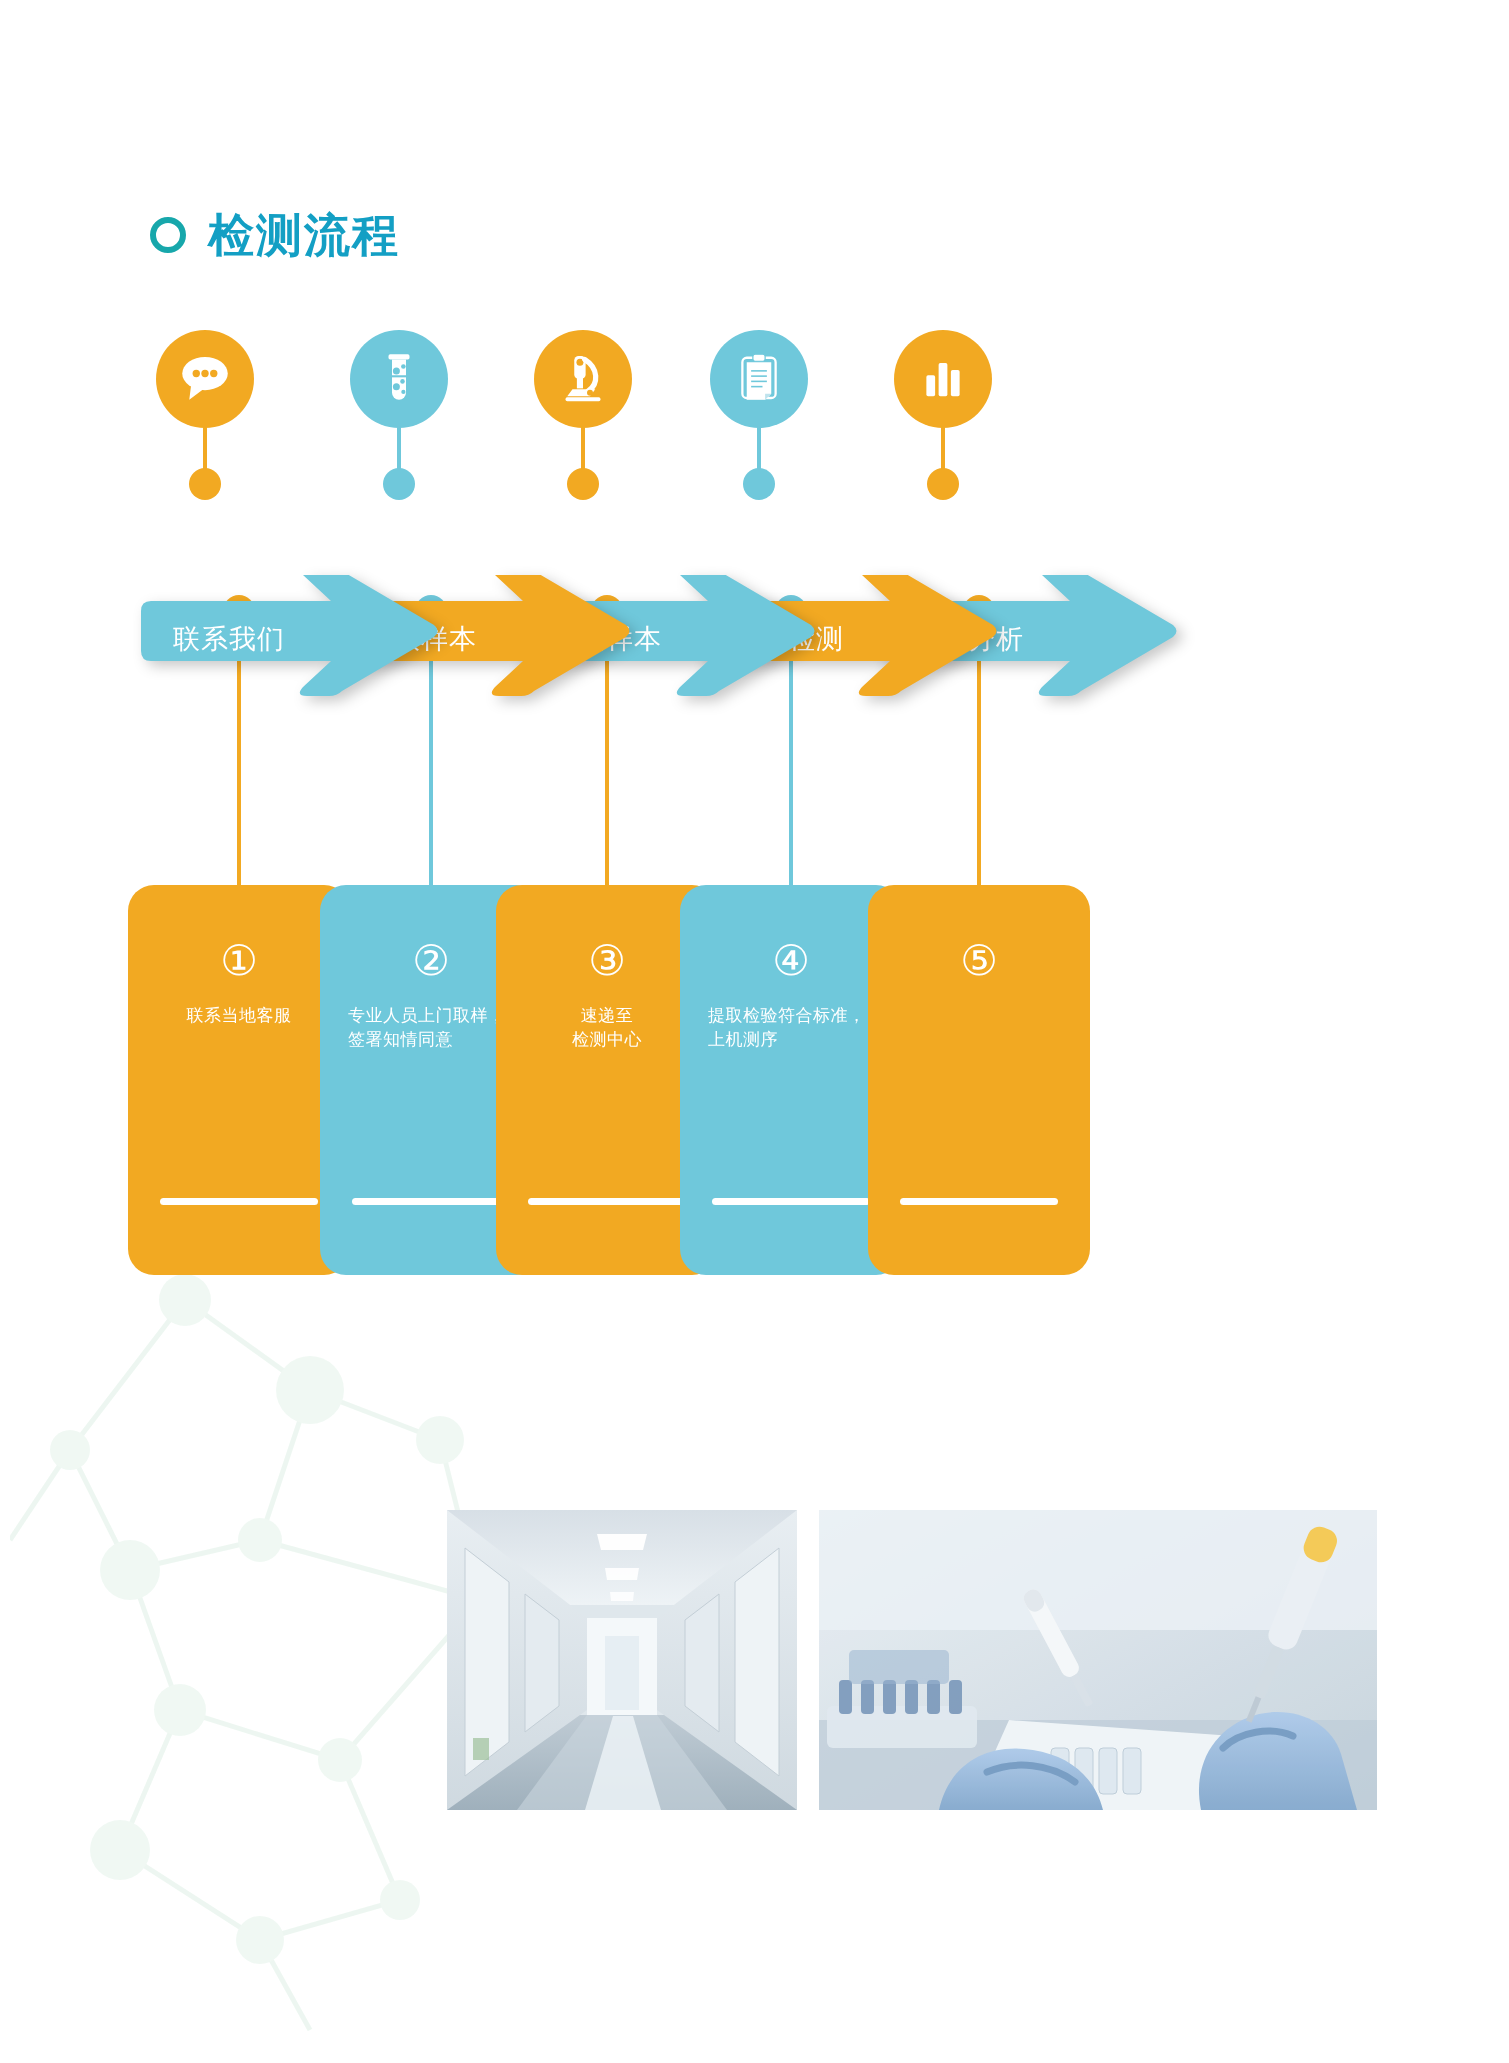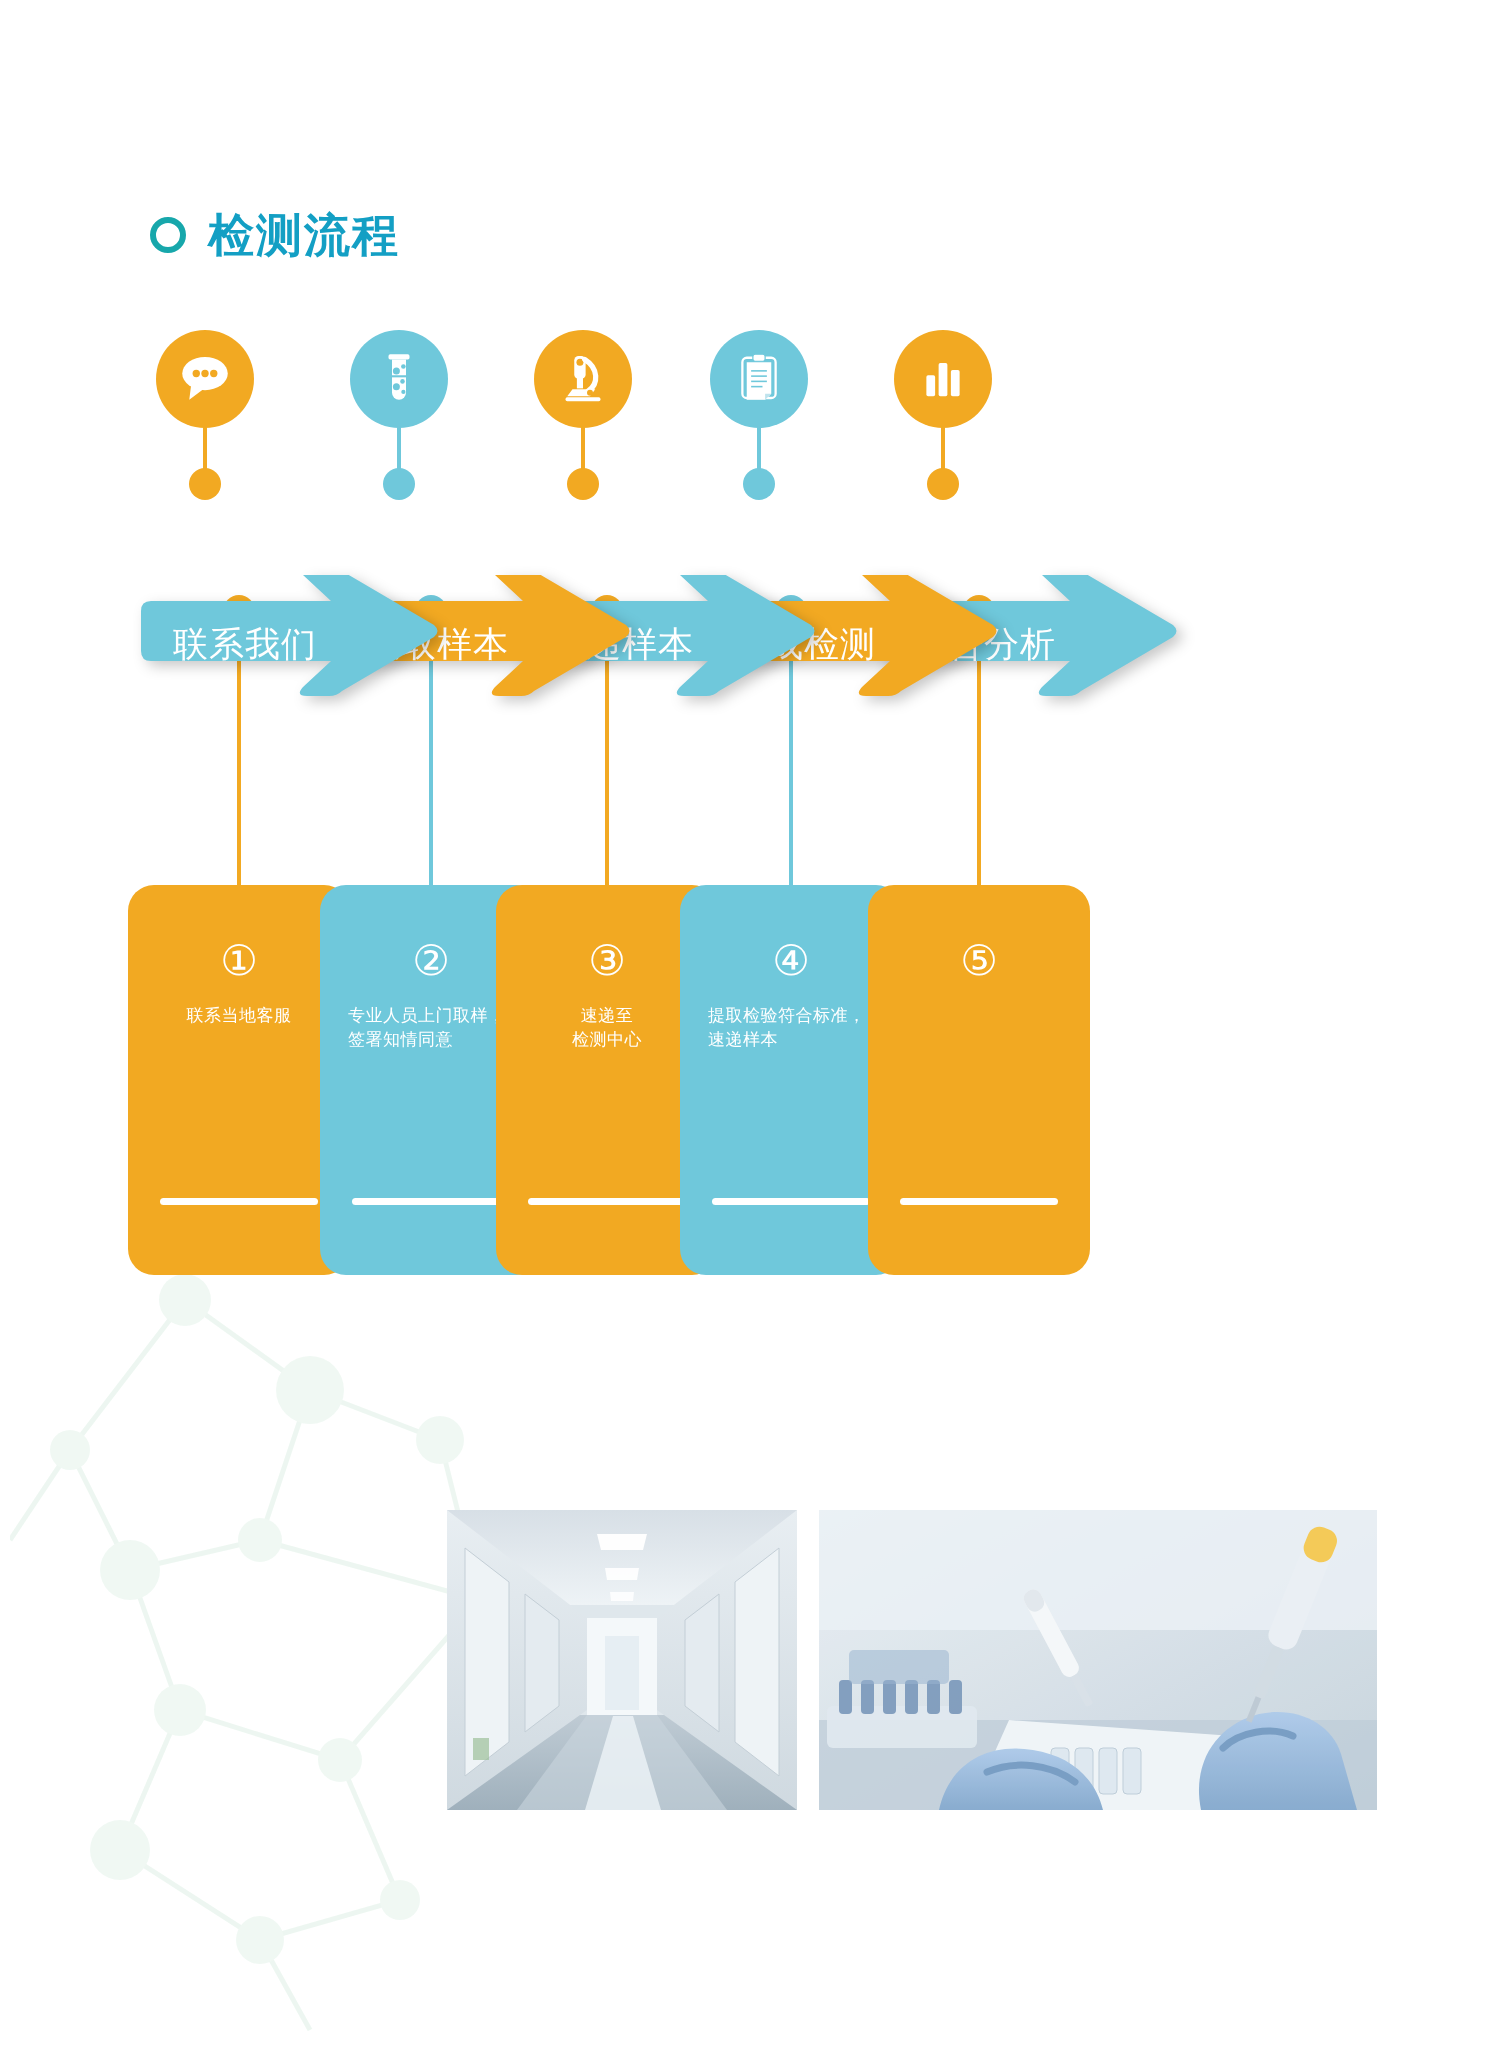--- a/index.html
+++ b/index.html
@@ -29,7 +29,7 @@
   .arrow-band{position:absolute;left:0;top:575px;width:1509px;height:125px;}
   .arrow{position:absolute;top:0;height:125px;display:flex;align-items:center;
          filter:drop-shadow(6px 5px 7px rgba(0,0,0,.22));}
-  .arrow .label{position:absolute;color:#ffffff;font-size:35px;letter-spacing:1px;
+  .arrow .label{position:absolute;color:#ffffff;font-size:27px;letter-spacing:1px;
                 white-space:nowrap;}
 
   

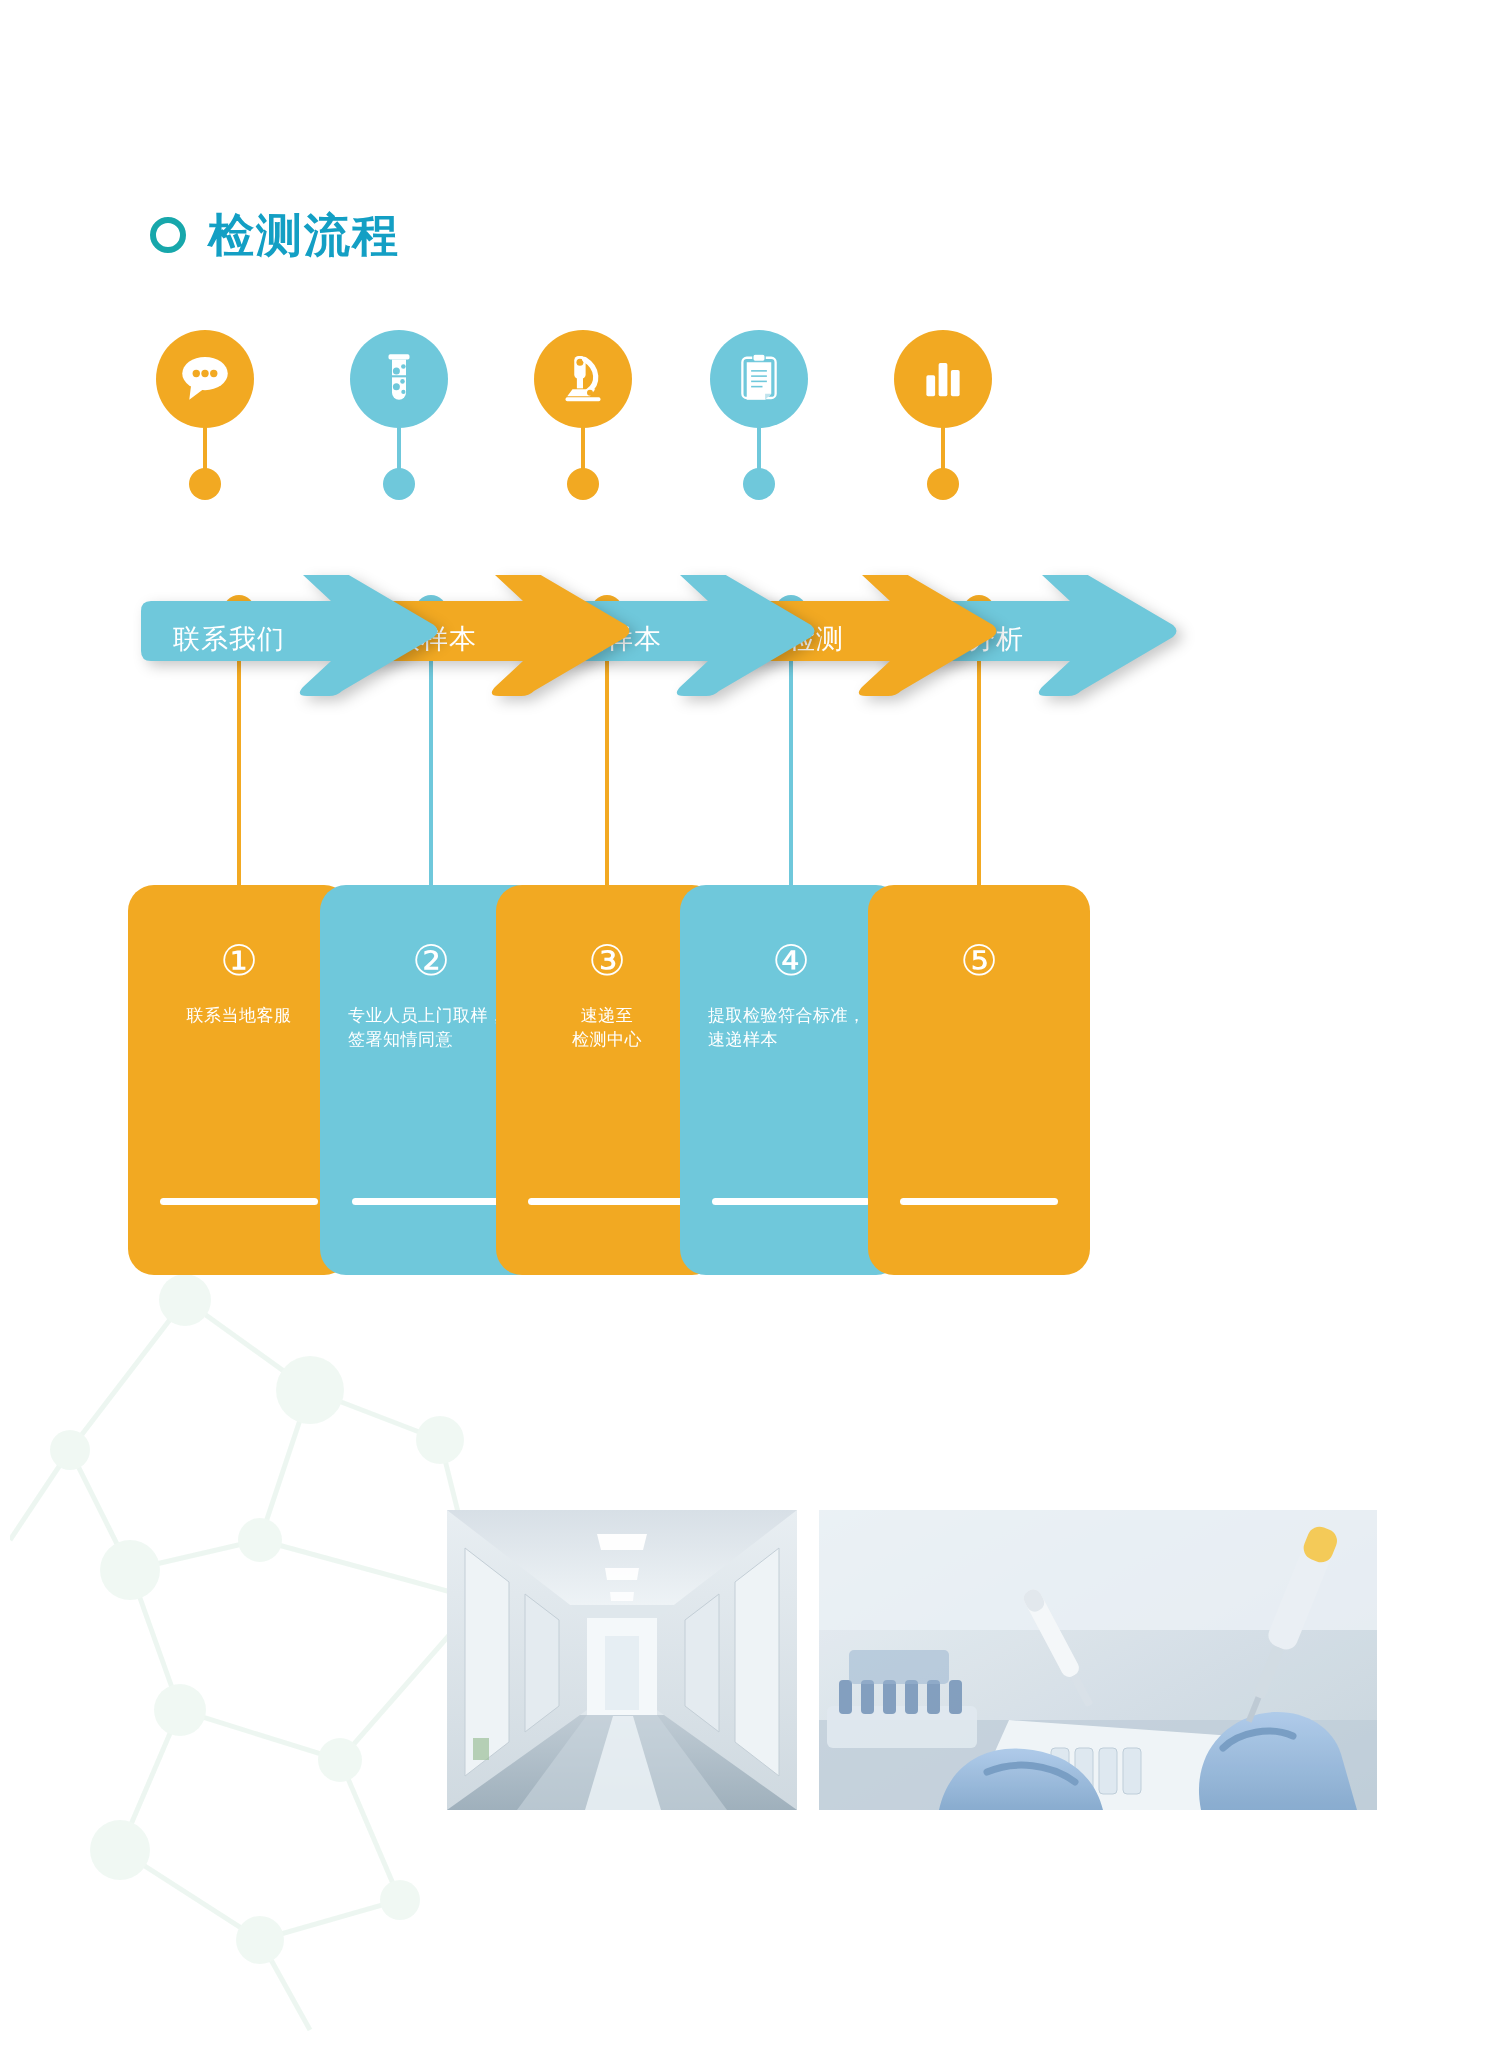--- a/index.html
+++ b/index.html
@@ -208,7 +208,7 @@
     <div class="stem" style="left: 789px; top: -260px; height: 262px; background: rgb(111, 200, 219);"></div>
     <div class="card" style="left: 680px; background: rgb(111, 200, 219);">
       <div class="num">④</div>
-      <div class="txt">提取检验符合标准，速递样本</div>
+      <div class="txt">提取检验符合标准，上机测序</div>
       <div class="rule"></div>
     </div>
     <div class="dot" style="left: 963px; top: -290px; background: rgb(242, 169, 34);"></div>

